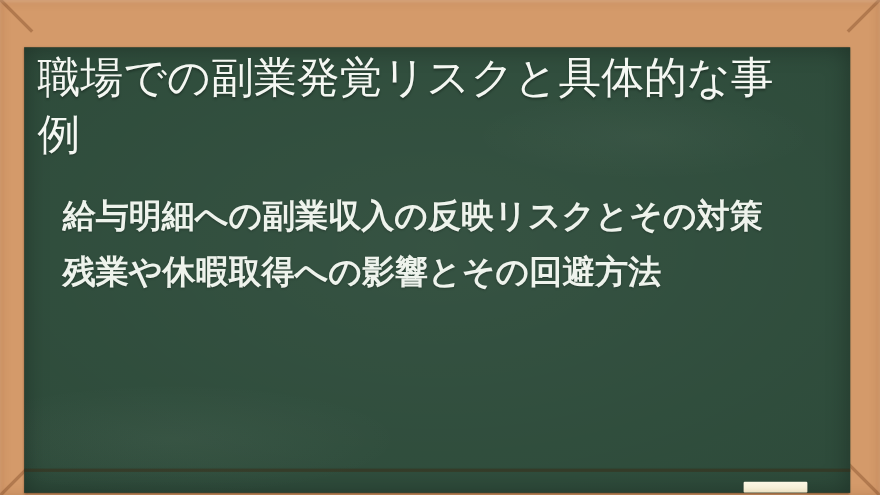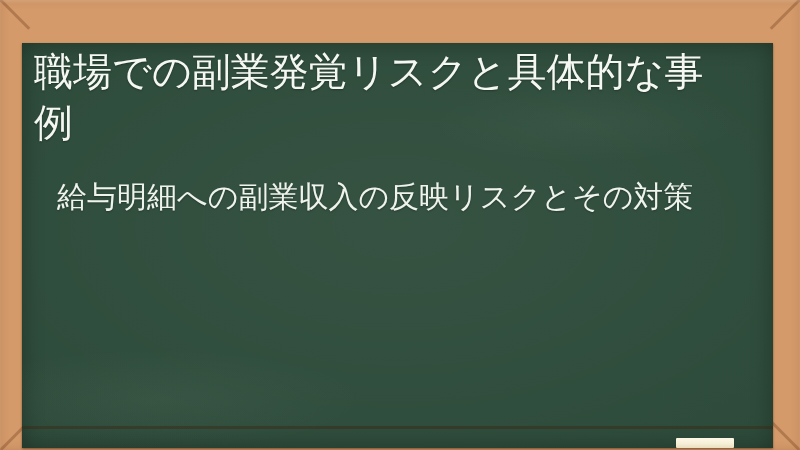--- a/index.html
+++ b/index.html
@@ -128,7 +128,7 @@
     color: #eef3ec;
     font-size: 30px;
     line-height: 51px;
-    font-weight: 400;
+    font-weight: 700;
     letter-spacing: 0px;
     text-shadow: 0 1px 2px rgba(0,0,0,0.28);
     white-space: nowrap;

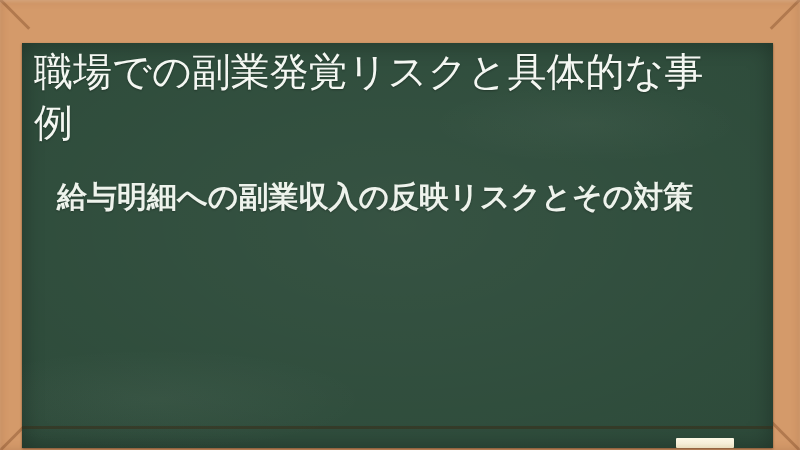--- a/index.html
+++ b/index.html
@@ -174,6 +174,7 @@
 
       <ul class="body-list">
         <li class="body-item">給与明細への副業収入の反映リスクとその対策</li>
+        <li class="body-item">残業や休暇取得への影響とその回避方法</li>
       </ul>
 
       <div class="chalk"></div>

